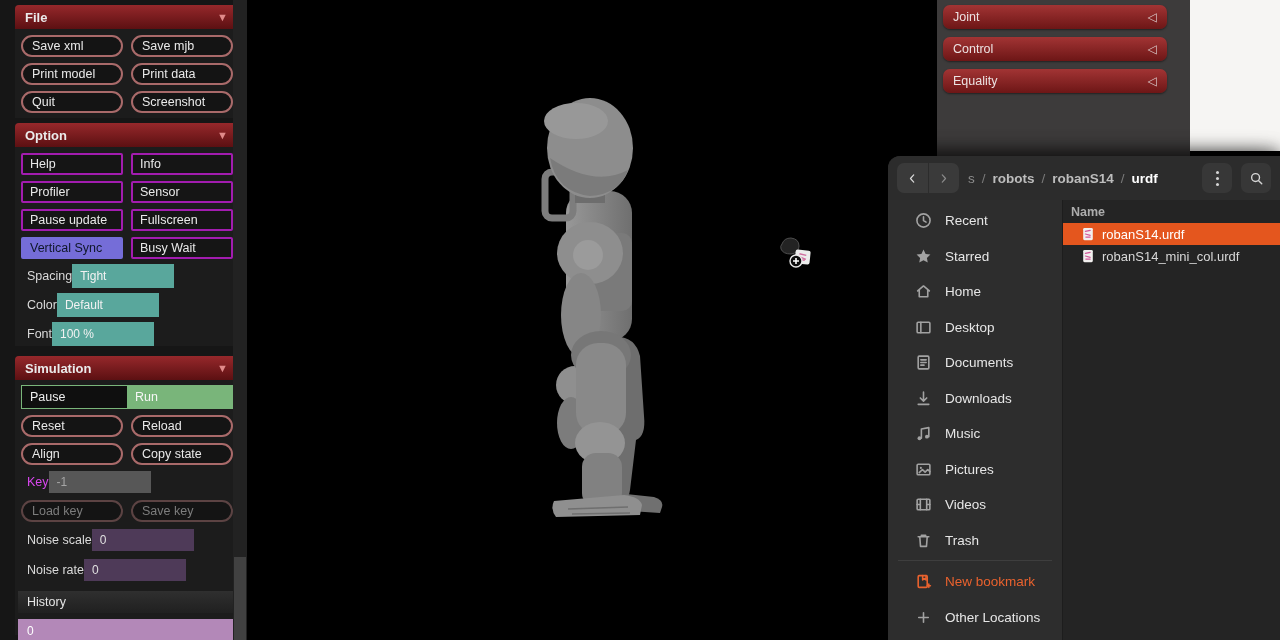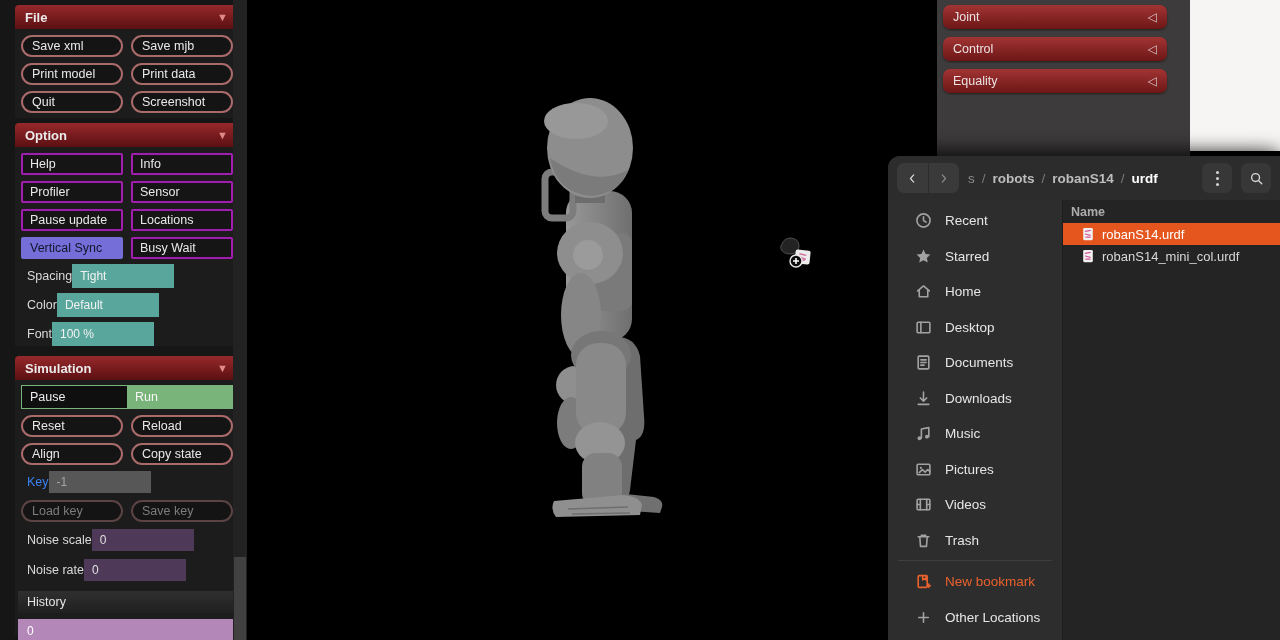--- a/index.html
+++ b/index.html
@@ -139,7 +139,7 @@
           <div class="toggle-btn">Profiler</div>
           <div class="toggle-btn">Sensor</div>
           <div class="toggle-btn">Pause update</div>
-          <div class="toggle-btn">Locations</div>
+          <div class="toggle-btn">Fullscreen</div>
           <div class="toggle-btn active">Vertical Sync</div>
           <div class="toggle-btn">Busy Wait</div>
         </div>

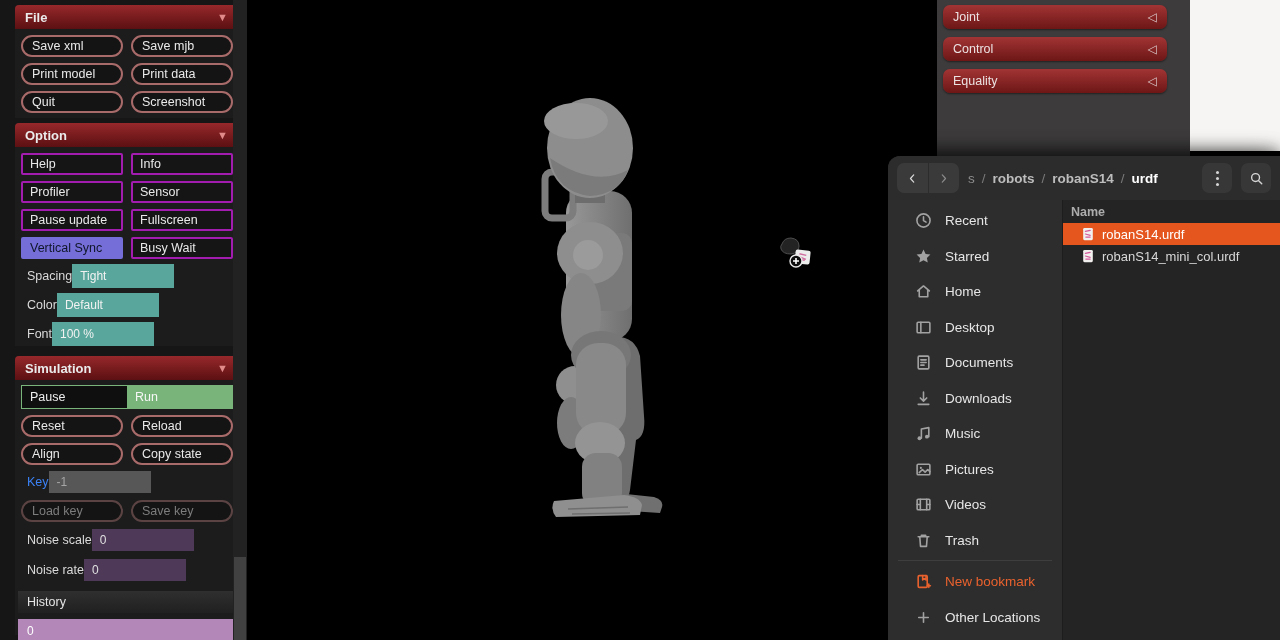--- a/index.html
+++ b/index.html
@@ -33,7 +33,7 @@
 
   .kv-row { display:flex; align-items:center; margin:5px 5px 0 6px; height:24px; }
   .kv-label { color:#dadada; font-size:12.5px; padding-left:6px; }
-  .kv-label.dim { color:#3b82f6; }
+  .kv-label.dim { color:#d946ef; }
   .kv-value { width:102px; height:24px; display:flex; align-items:center; padding:0 8px;
     font-size:12px; color:#f2f2f2; }
   .kv-value.teal { background:#59a79c; }

